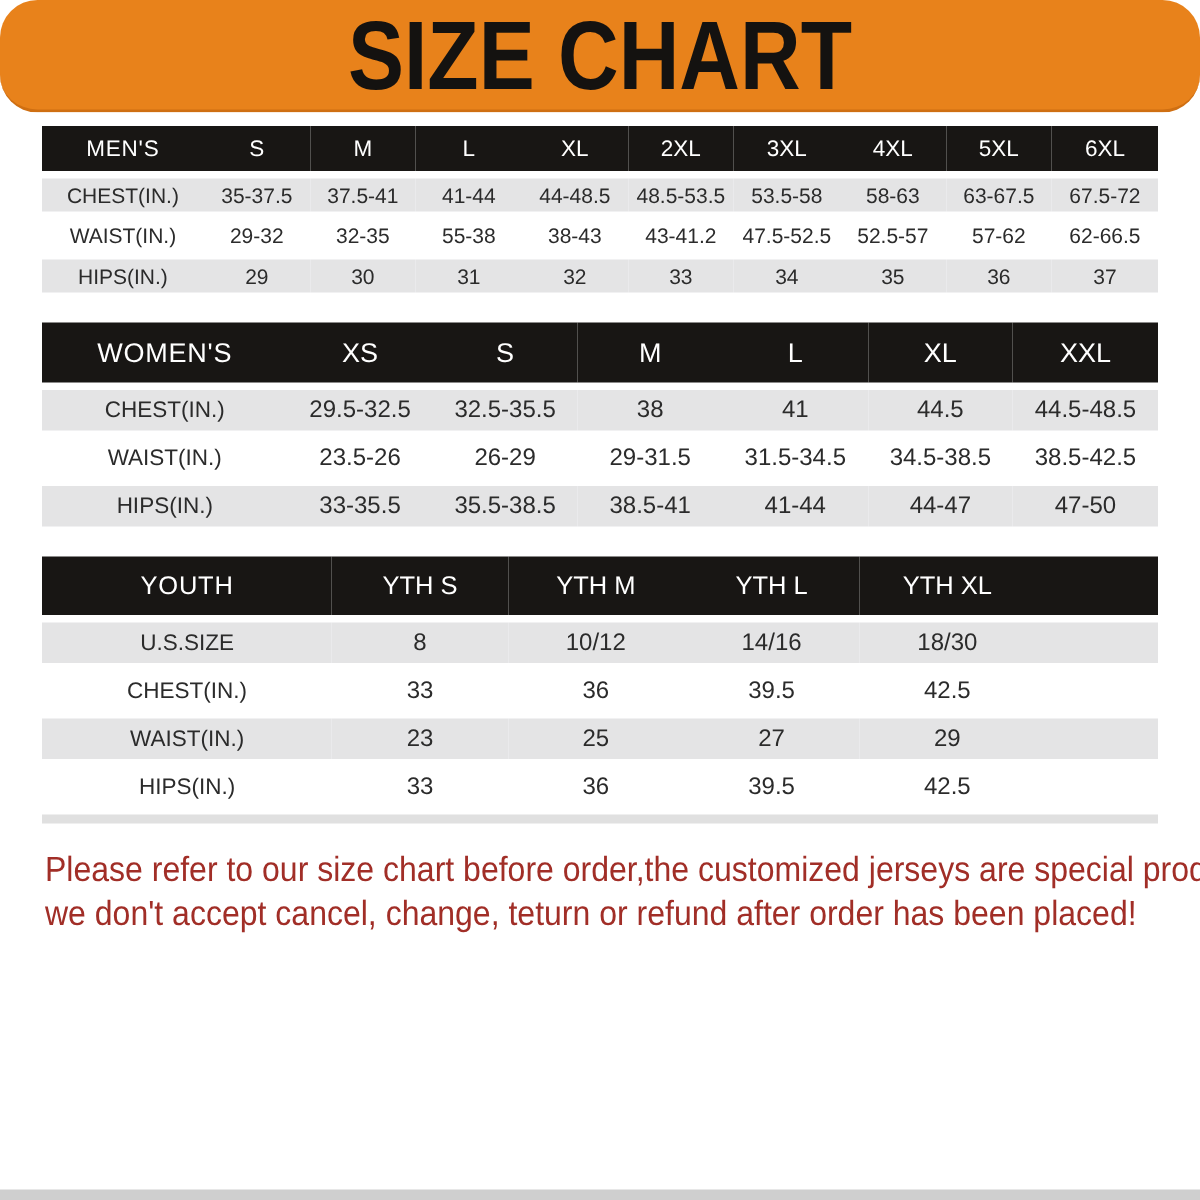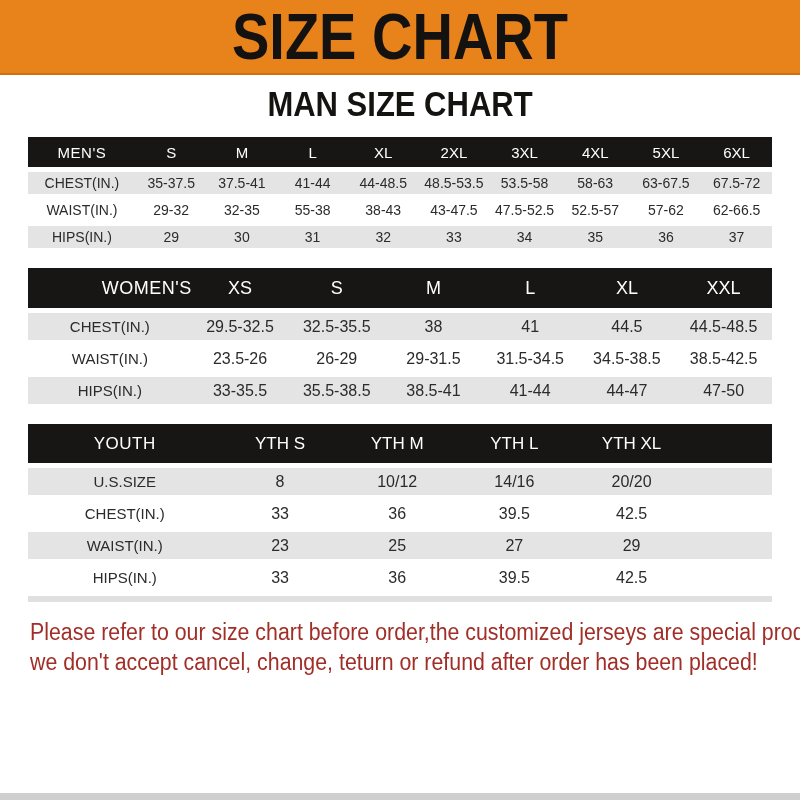--- a/index.html
+++ b/index.html
@@ -23,6 +23,7 @@
     display: flex;
     align-items: center;
     justify-content: center;
+    border-radius: 25px;
   }
   .banner-title {
     display: inline-block;

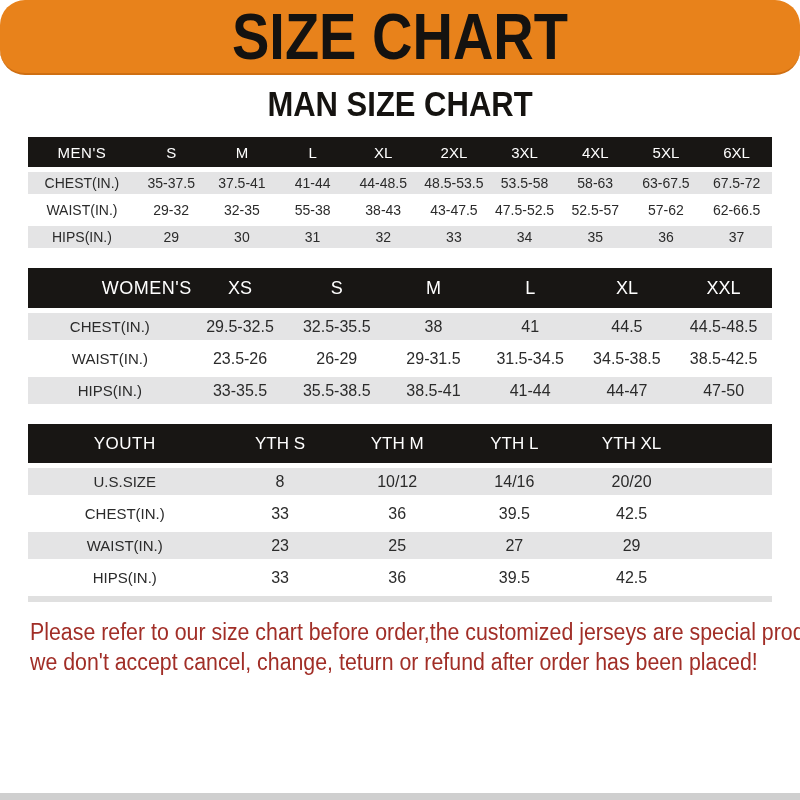--- a/index.html
+++ b/index.html
@@ -138,9 +138,6 @@
     <span class="banner-title">SIZE CHART</span>
   </div>
 
-  <div class="hd-wrap hd-man">
-    <span class="hd">MAN SIZE CHART</span>
-  </div>
   <div class="tbl-wrap men">
     <table class="size-table tbl-men">
         <thead>

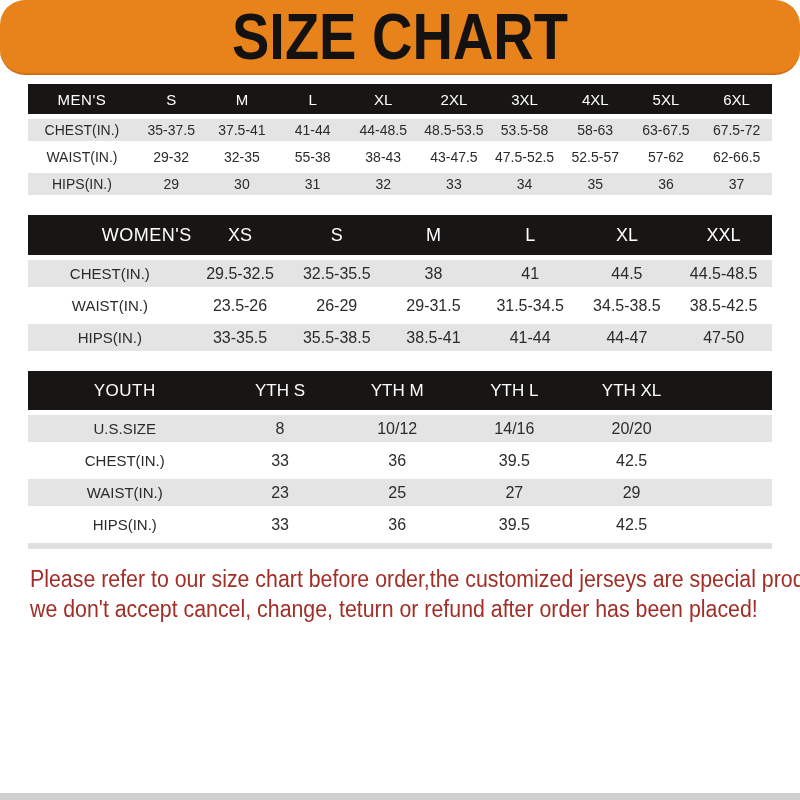--- a/index.html
+++ b/index.html
@@ -173,7 +173,7 @@
             <td>32-35</td>
             <td>55-38</td>
             <td>38-43</td>
-            <td>43-47.5</td>
+            <td>43-41.2</td>
             <td>47.5-52.5</td>
             <td>52.5-57</td>
             <td>57-62</td>

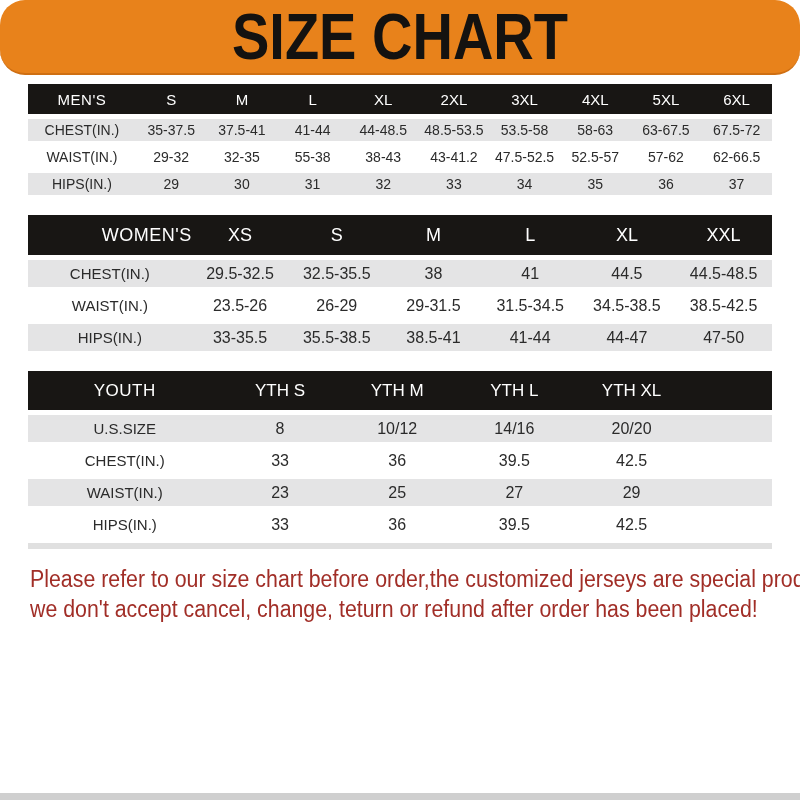--- a/index.html
+++ b/index.html
@@ -88,7 +88,7 @@
 
   
   .tbl-women tr.bar th { height: 40px; font-size: 18px; }
-  .tbl-women th.tbl-label { font-size: 24px; text-align: right; }
+  .tbl-women th.tbl-label { font-size: 24px; }
   .tbl-women th:first-child, .tbl-women td:first-child { width: 22%; }
   .tbl-women td { height: 27px; font-size: 16px; }
   .tbl-women td.row-label { font-size: 15px; }

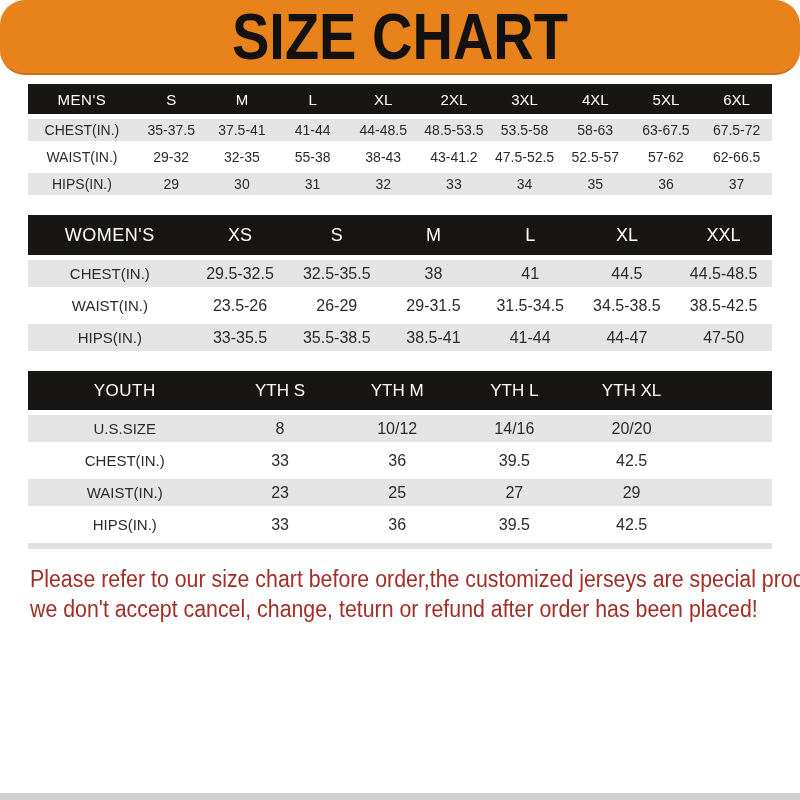--- a/index.html
+++ b/index.html
@@ -258,7 +258,7 @@
             <td>8</td>
             <td>10/12</td>
             <td>14/16</td>
-            <td>20/20</td>
+            <td>18/30</td>
             <td class="spacer"></td>
           </tr>
           <tr class="plain">

